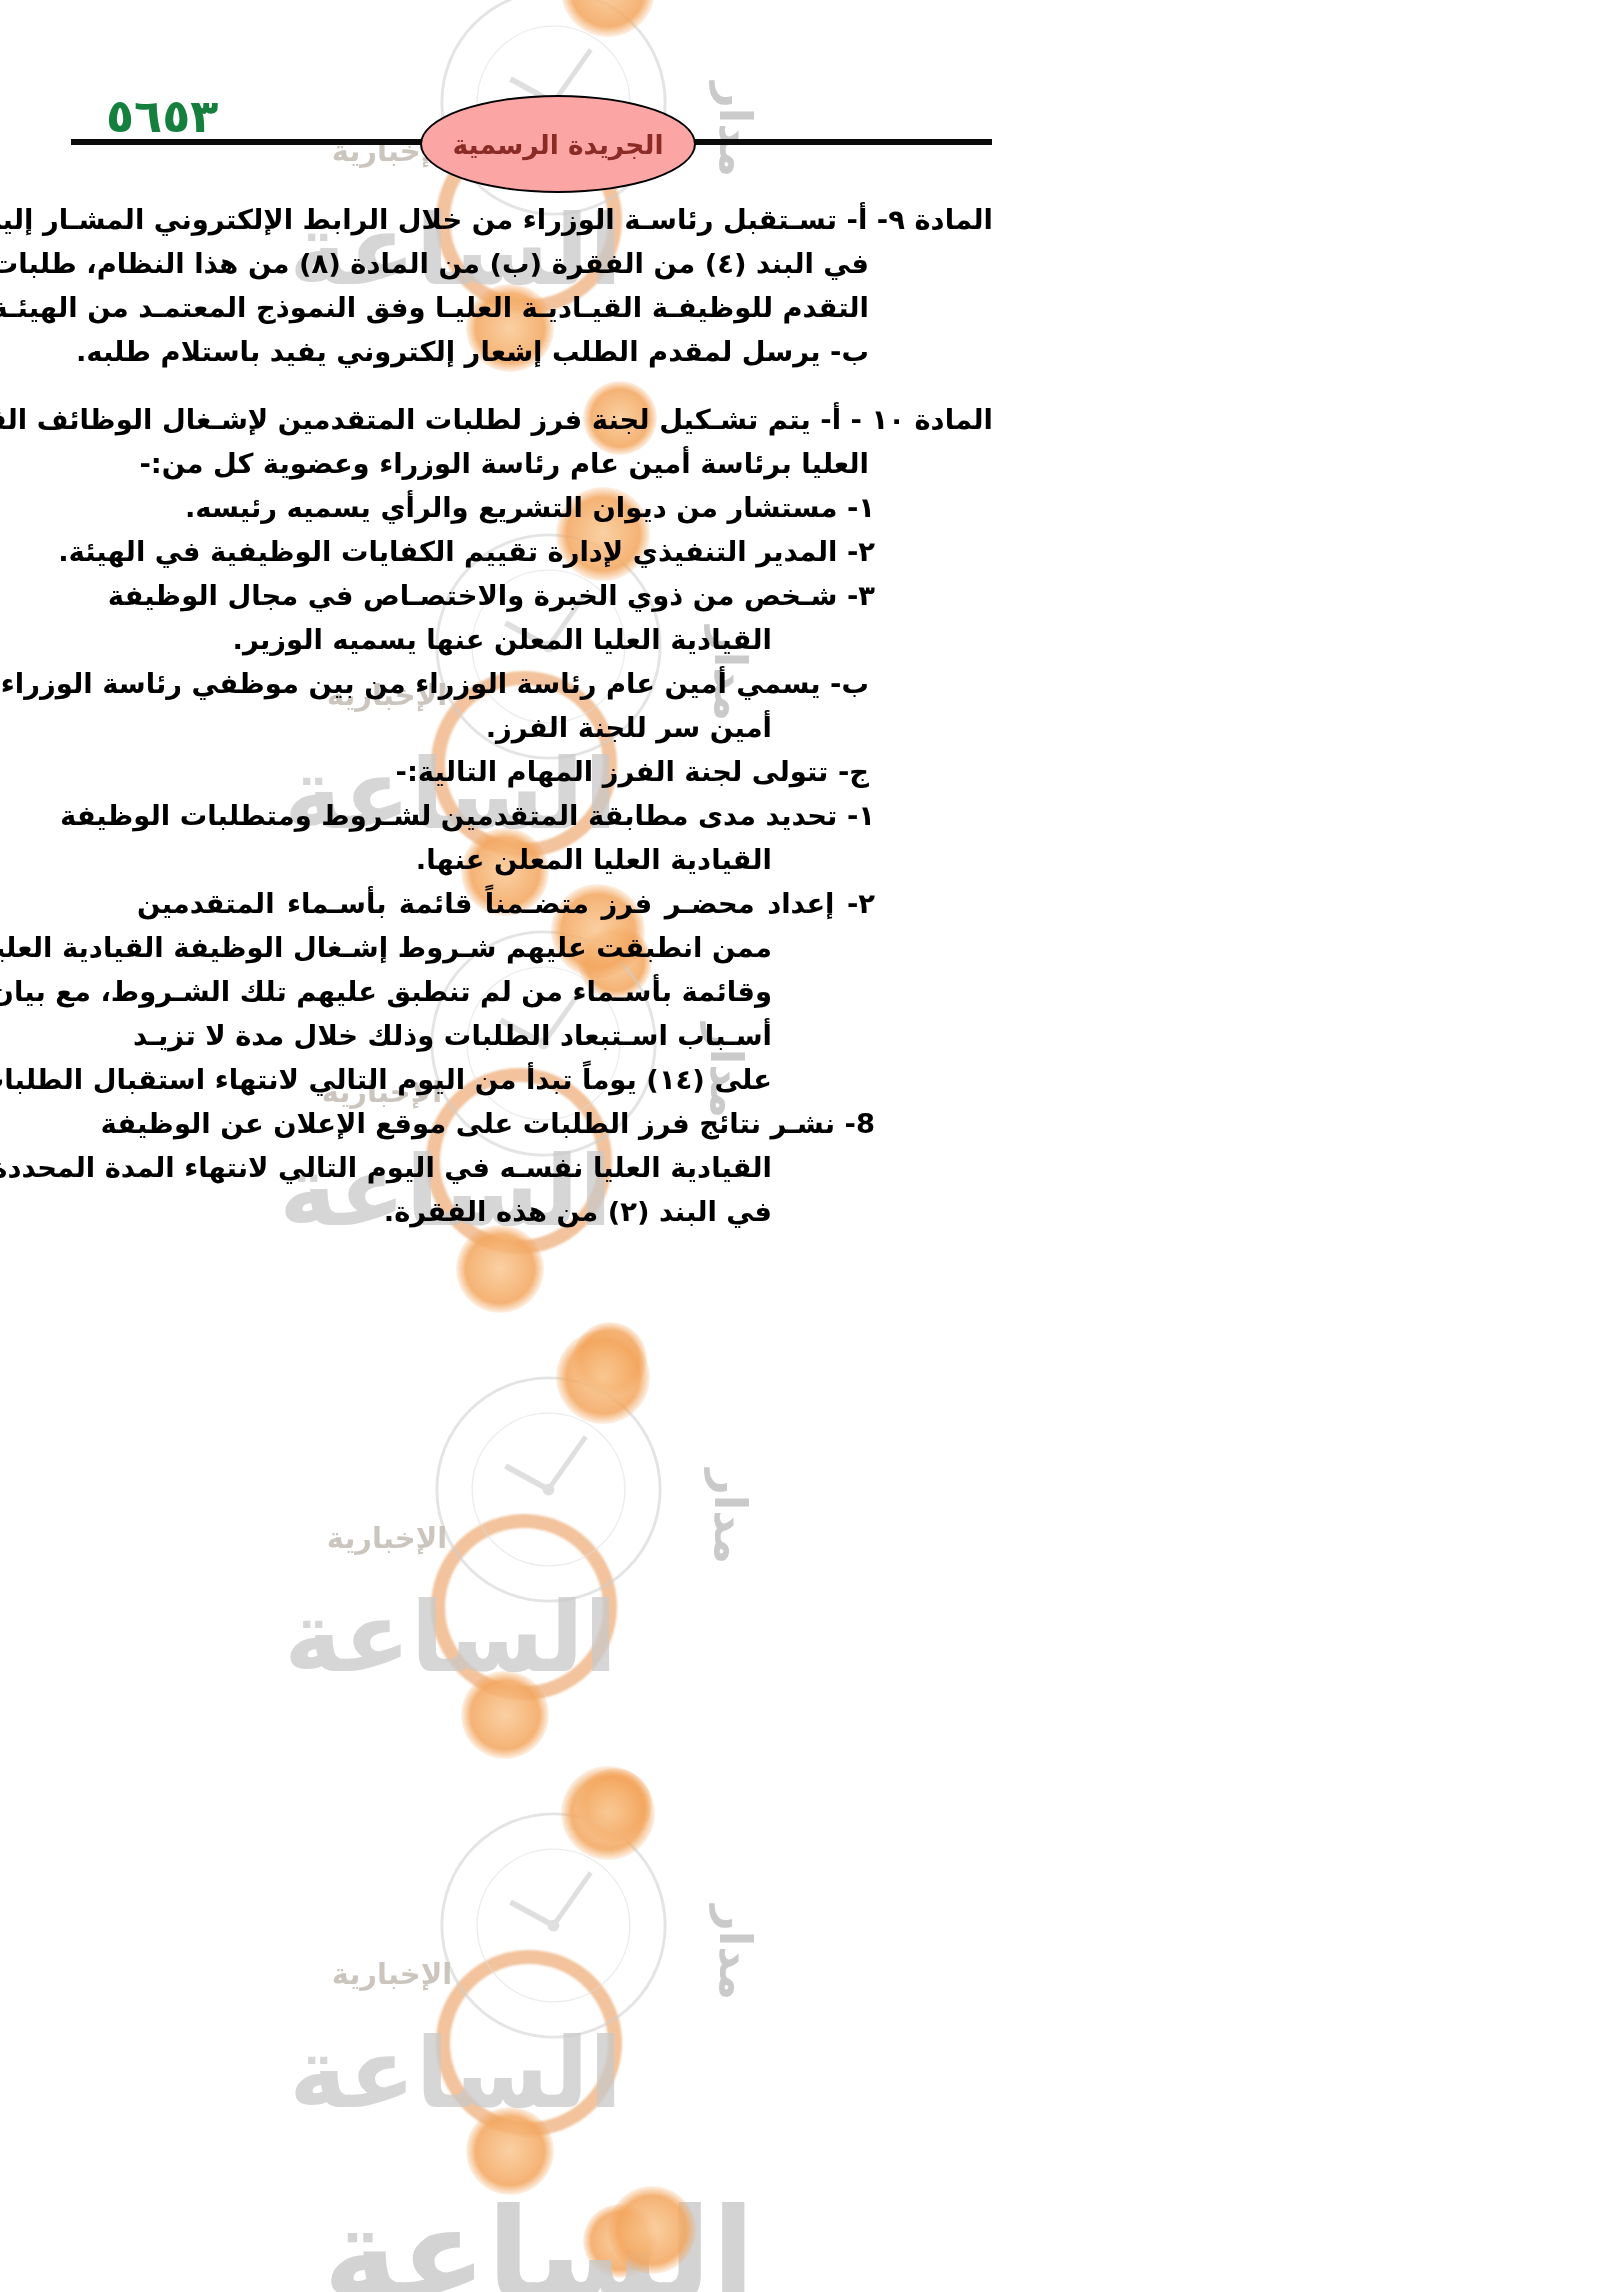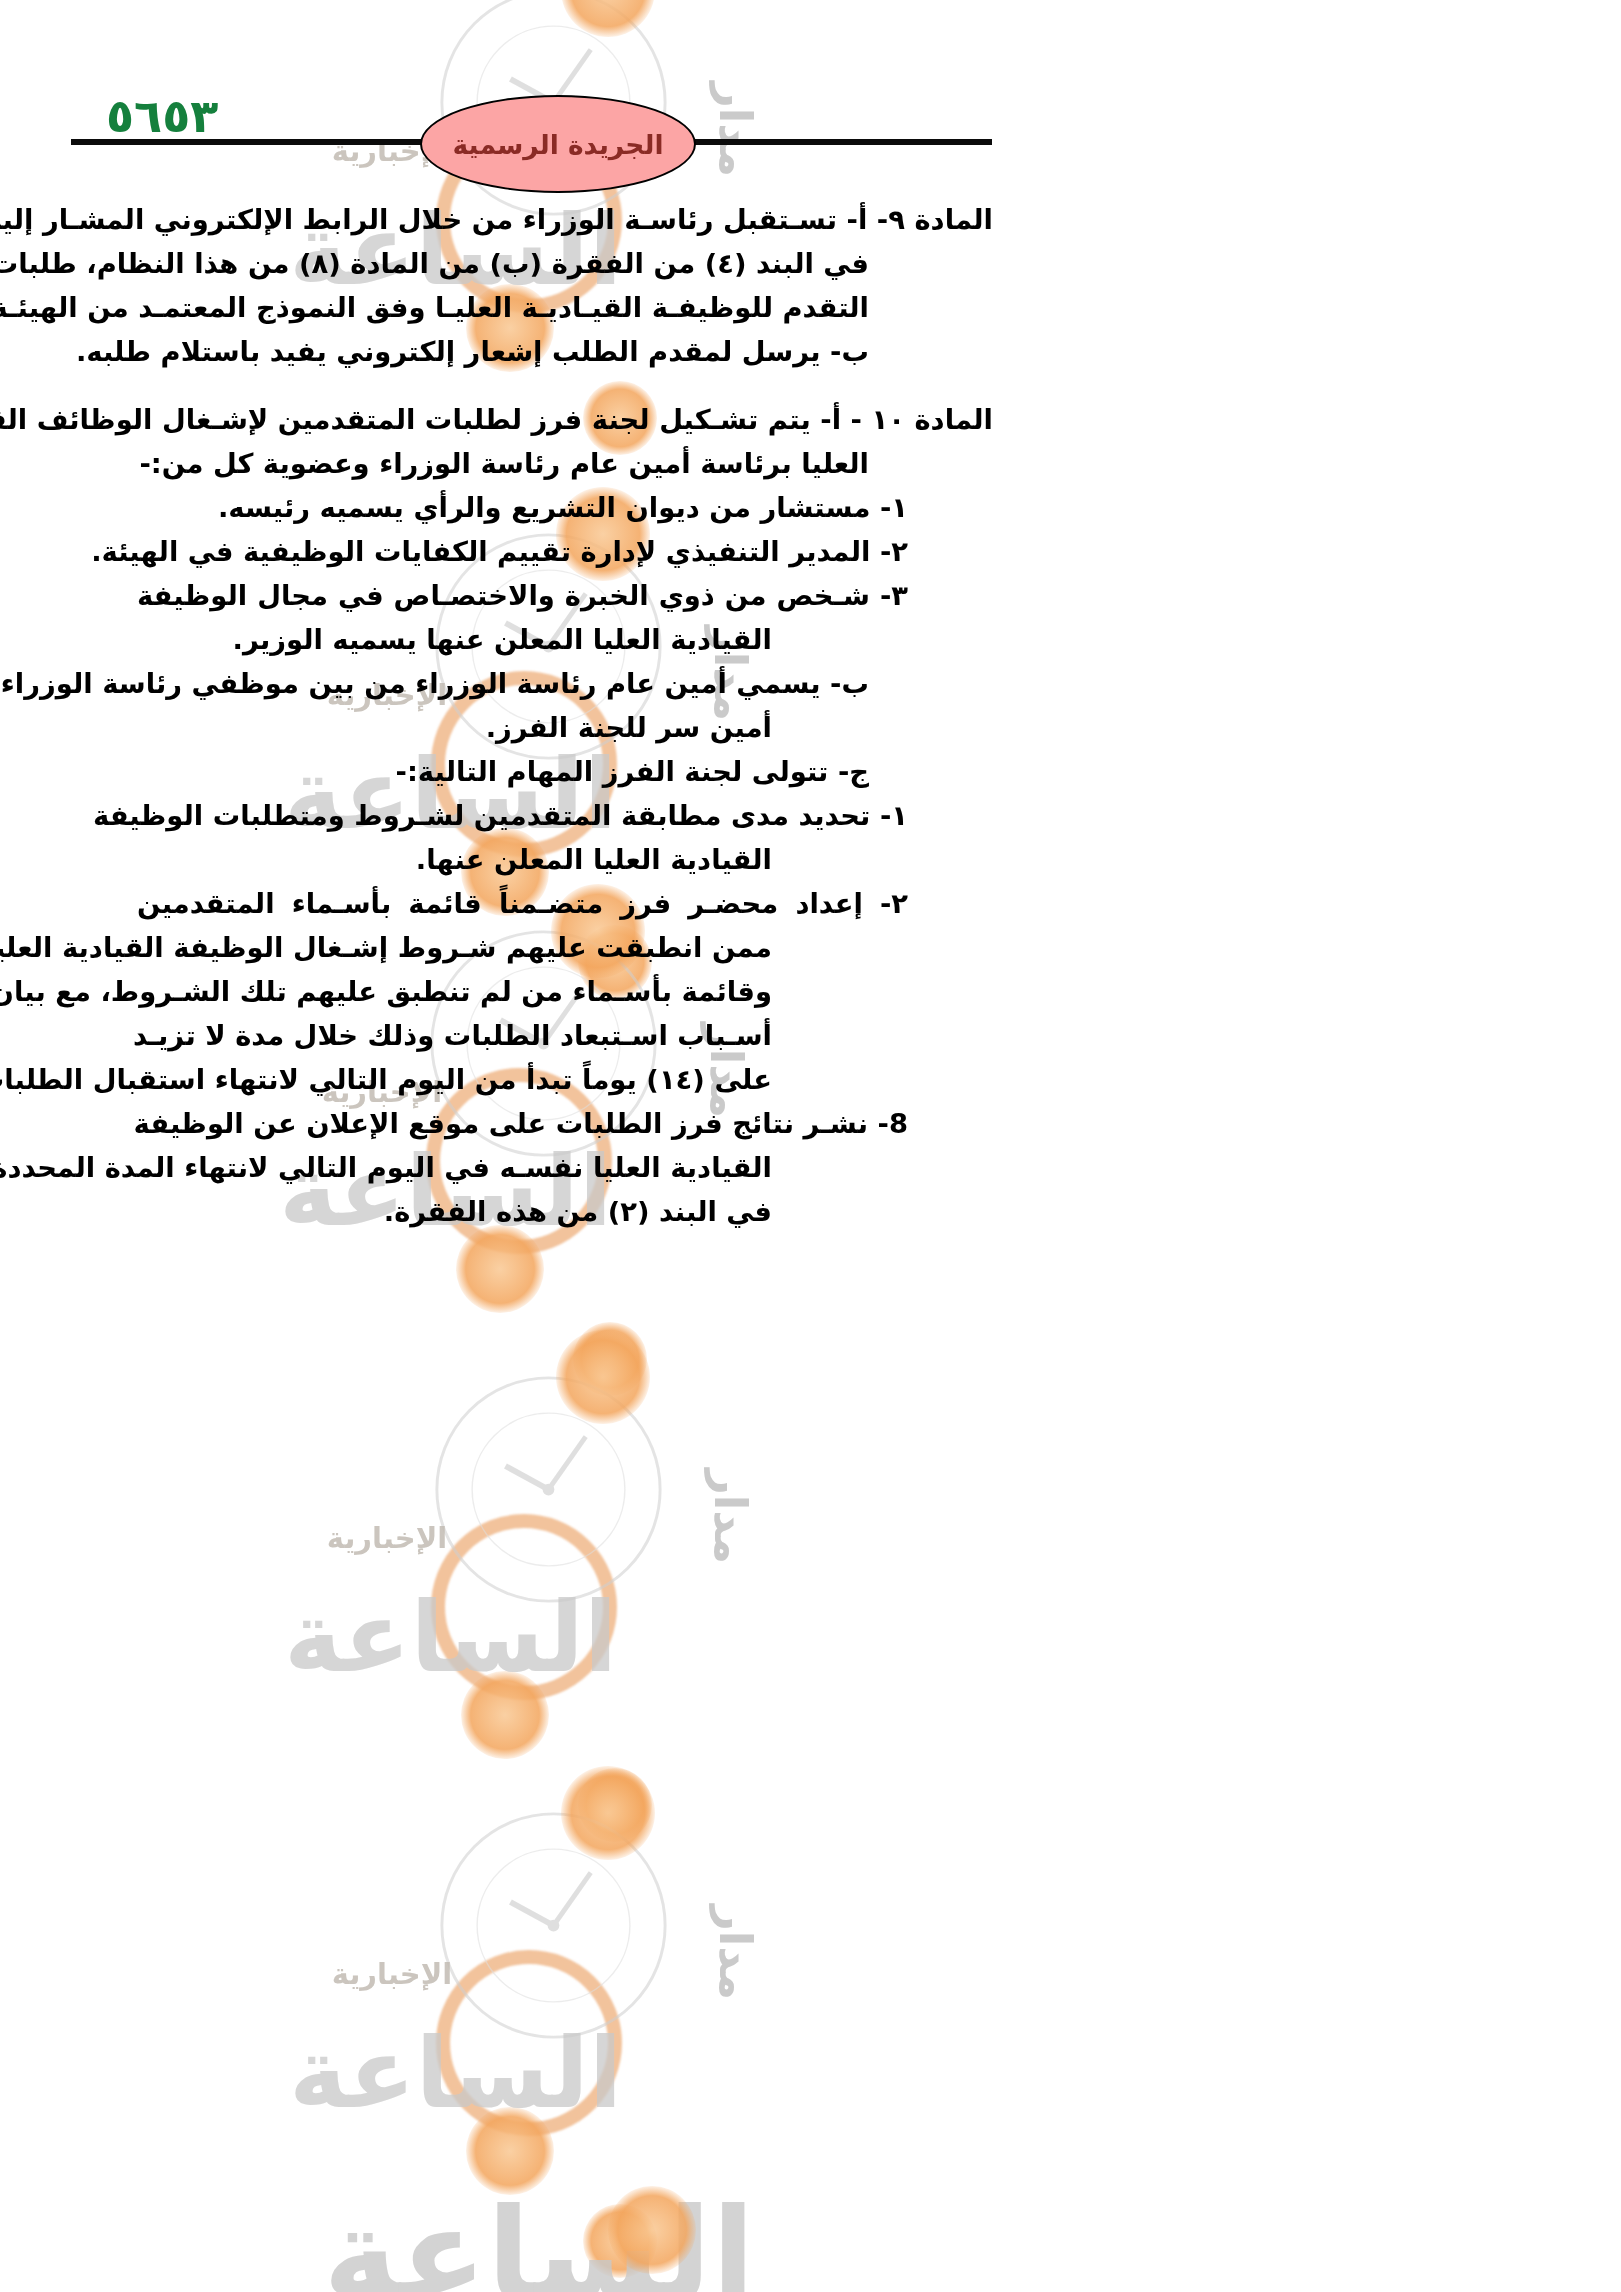--- a/index.html
+++ b/index.html
@@ -62,7 +62,7 @@
   }
   .line.just{text-align:justify;text-align-last:justify;}
   .line.i1{margin-right:124px;}
-  .line.i2{margin-right:85px;}
+  .line.i2{margin-right:118px;}
   .line.i3{margin-right:221px;}
   .line.gap{margin-top:23.5px;}
 </style>

